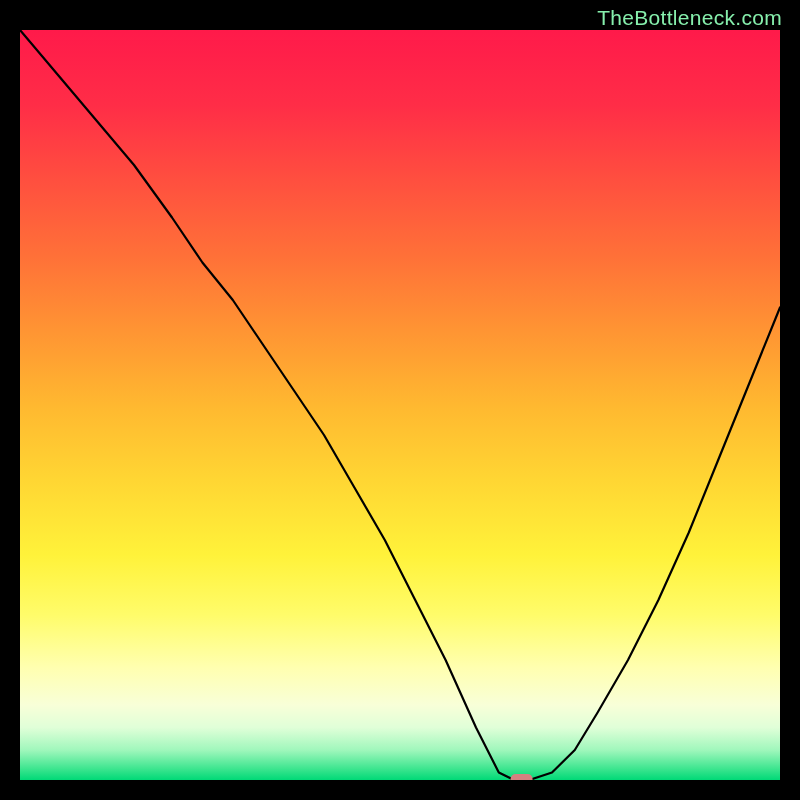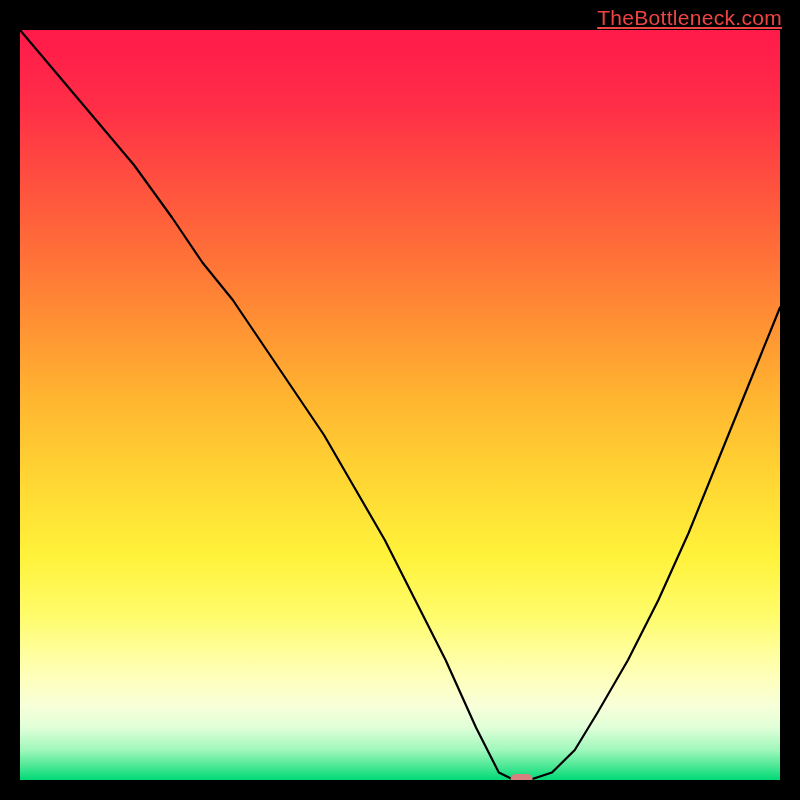--- a/index.html
+++ b/index.html
@@ -15,12 +15,11 @@
     position: absolute;
     top: 6px;
     right: 18px;
-    color: #ef4444;
+    color: #86efac;
     font-size: 21px;
     font-weight: 500;
     letter-spacing: 0.3px;
     z-index: 10;
-    text-decoration: underline;
   }
   .frame {
     position: absolute;

